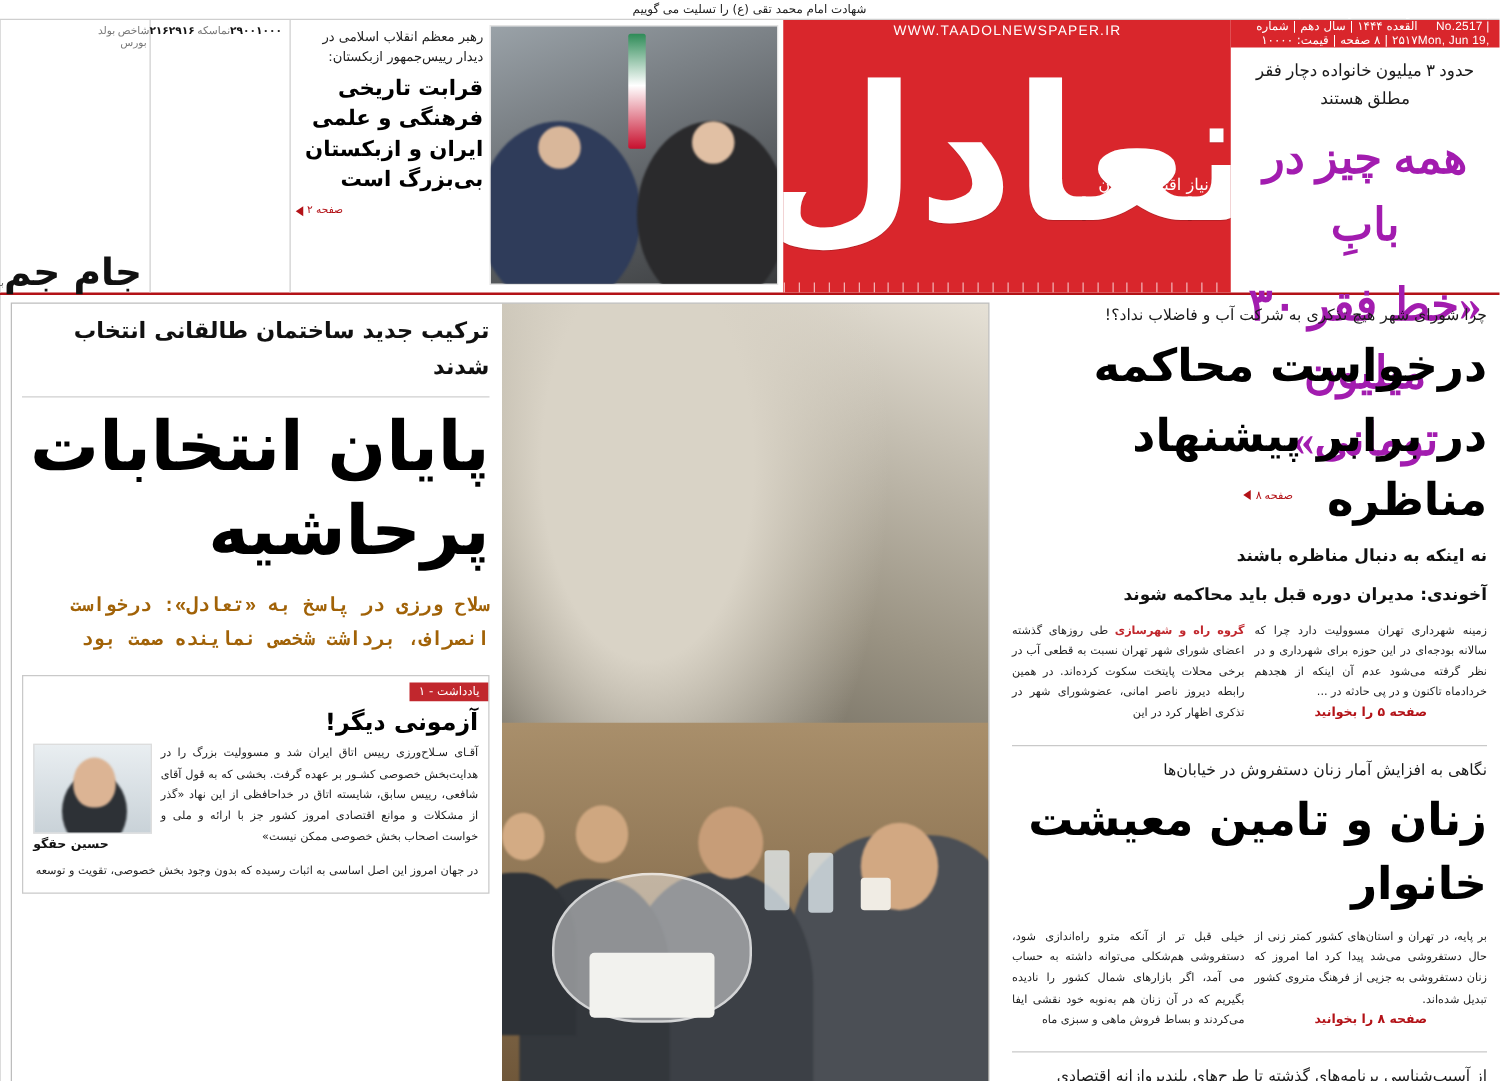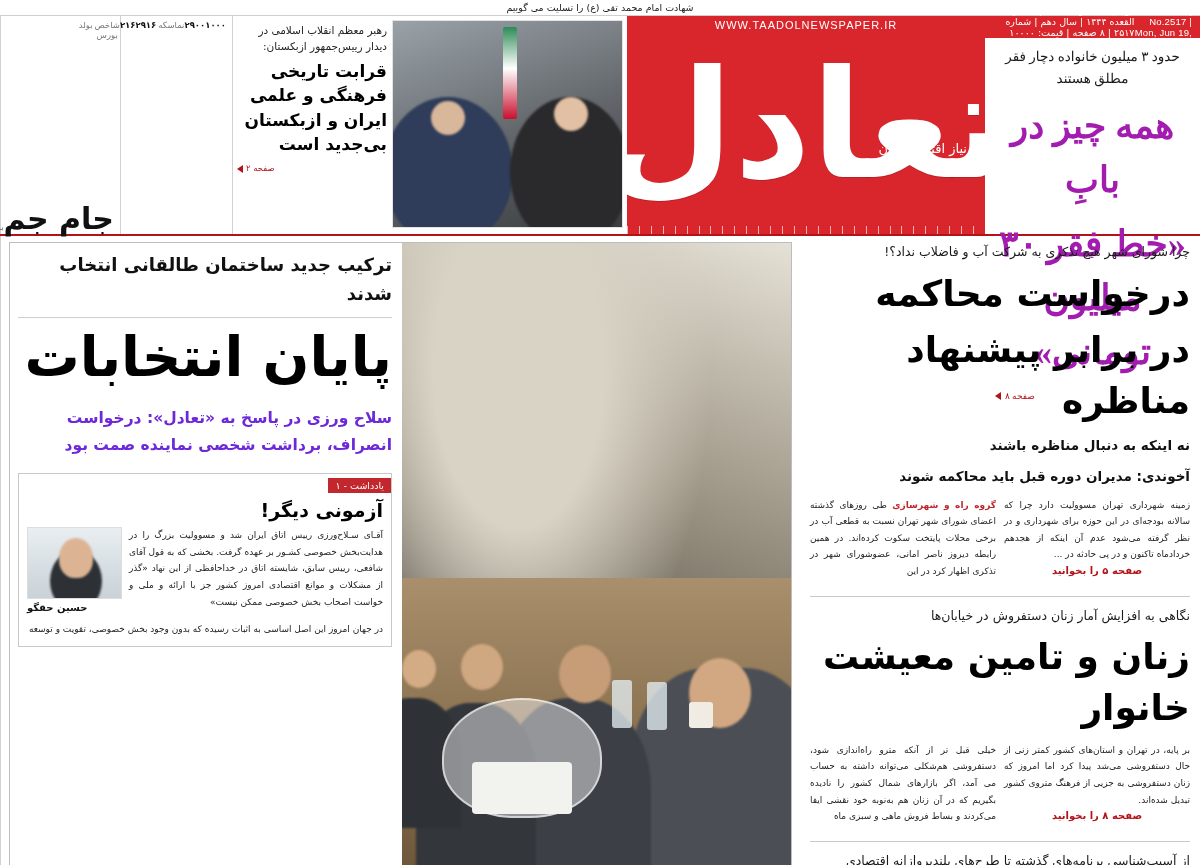--- a/index.html
+++ b/index.html
@@ -171,7 +171,7 @@
     <div class="leadphoto">
       <div class="lp-text">
         <div class="lp-kicker">رهبر معظم انقلاب اسلامی در دیدار رییس‌جمهور ازبکستان:</div>
-        <div class="lp-head">قرابت تاریخی فرهنگی و علمی ایران و ازبکستان بی‌جدید است</div>
+        <div class="lp-head">قرابت تاریخی فرهنگی و علمی ایران و ازبکستان بی‌بزرگ است</div>
         <div class="lp-more">
           <span class="tri-left"></span>
           <span>صفحه ۲</span>

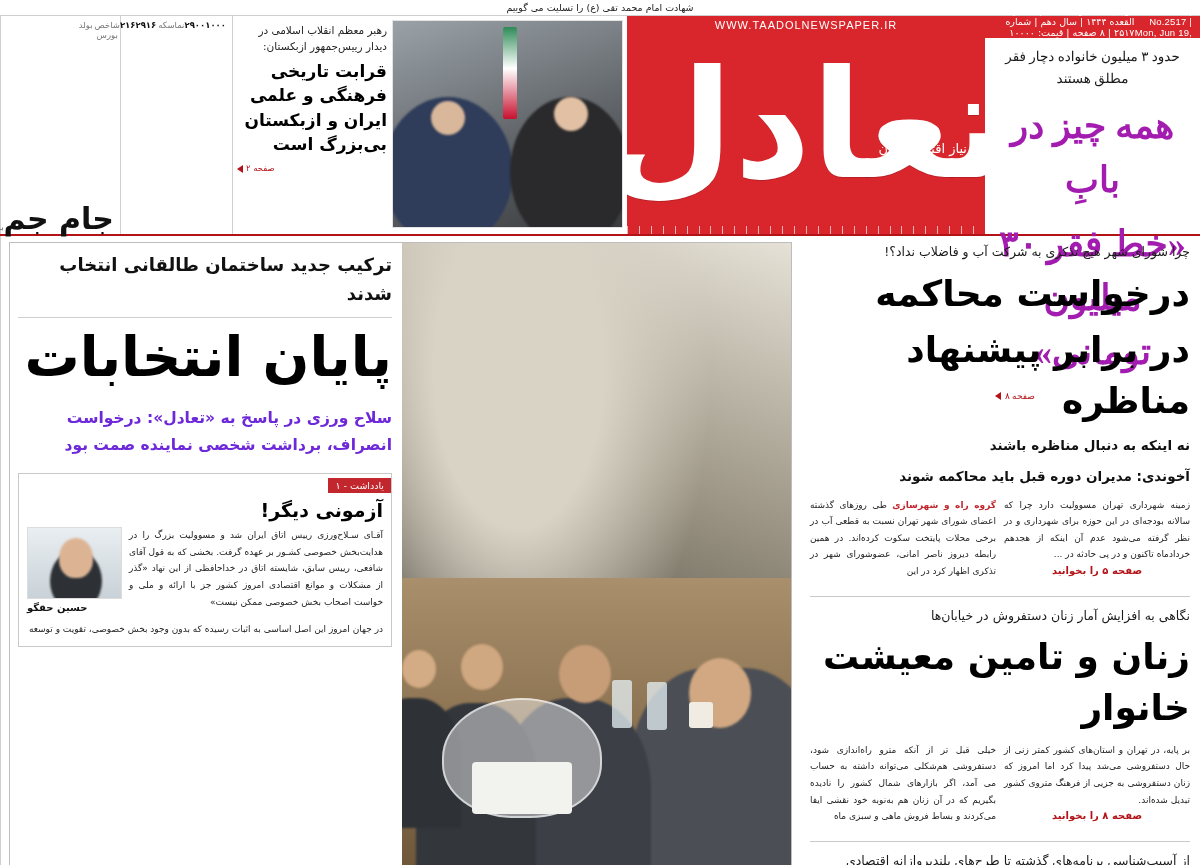--- a/index.html
+++ b/index.html
@@ -251,6 +251,7 @@
           <div class="mr-kicker">ترکیب جدید ساختمان طالقانی انتخاب شدند</div>
           <div class="mr-rule"></div>
           <div class="mr-head">پایان انتخابات</div>
+          <div class="mr-head">پرحاشیه</div>
           <div class="mr-sub">سلاح ورزی در پاسخ به «تعادل»: درخواست انصراف، برداشت شخصی نماینده صمت بود</div>
 
           <div class="note-card">

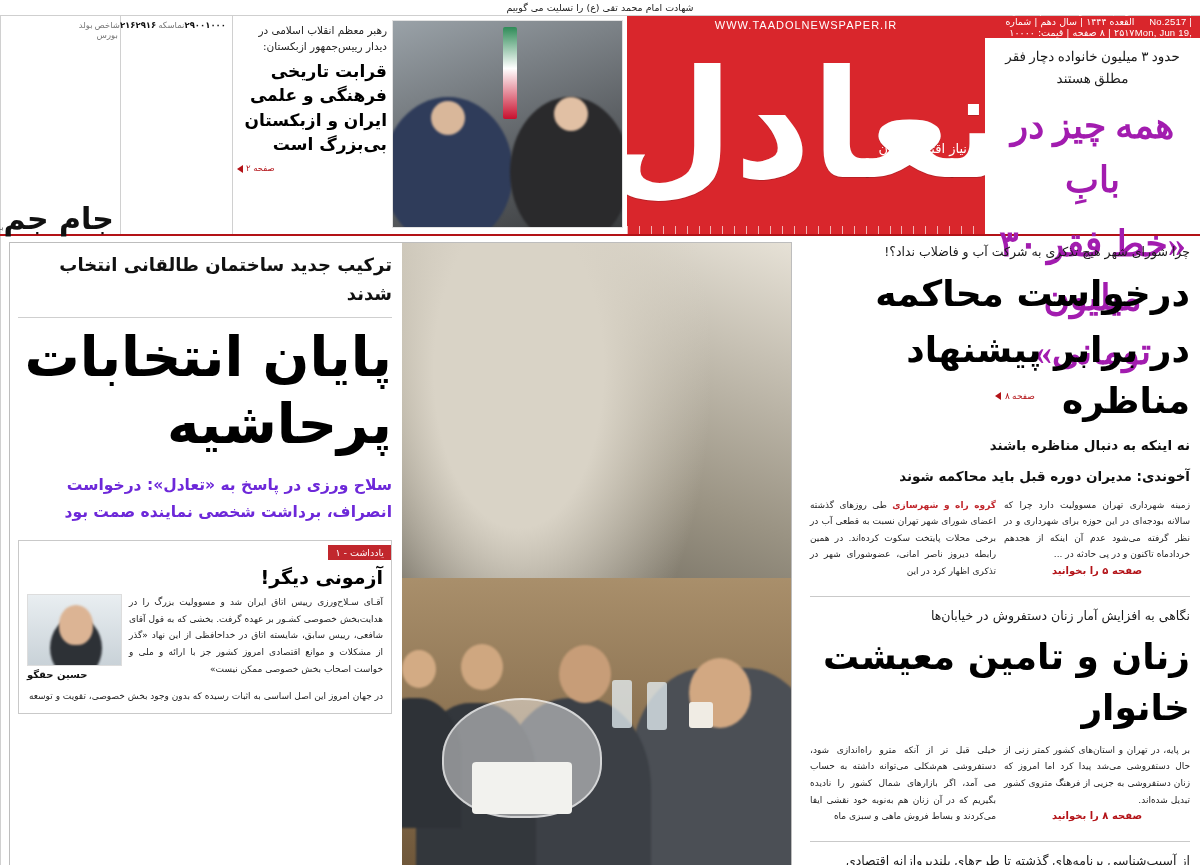--- a/index.html
+++ b/index.html
@@ -101,7 +101,7 @@
   .mr-kicker { font-size:18px; font-weight:bold; line-height:1.6; color:#111; }
   .mr-rule { height:1px; background:#cfcfcf; margin:8px 0 6px; }
   .mr-head { font-size:55px; font-weight:bold; line-height:1.22; color:#000; letter-spacing:-1px; }
-  .mr-sub { font-size:15.5px; font-weight:bold; line-height:1.75; margin-top:14px; color:#6d28d9; }
+  .mr-sub { font-size:15.5px; font-weight:bold; line-height:1.75; margin-top:14px; color:#a16207;font-family:Liberation Mono, monospace; }
 
   .note-card { margin-top:14px; border:1px solid #c9c9c9; }
   .note-tag { background:#c1272d; color:#fff; font-size:9.5px; padding:2px 7px; display:inline-block; }

